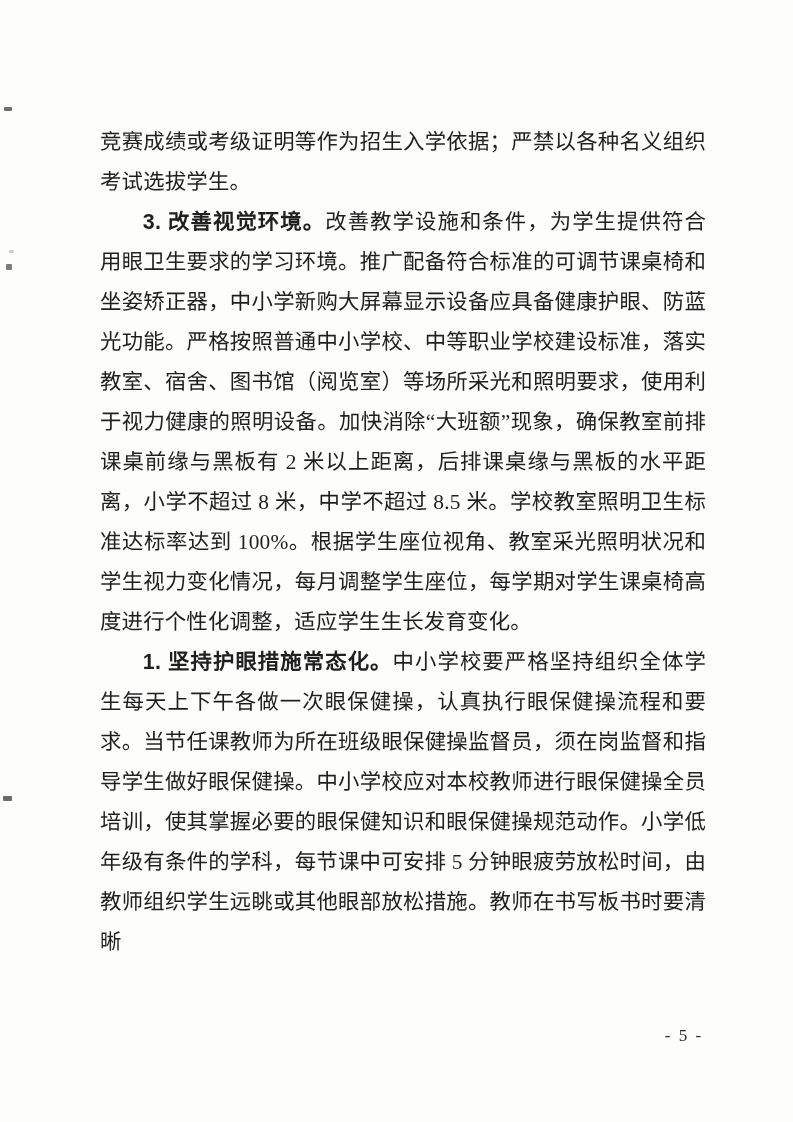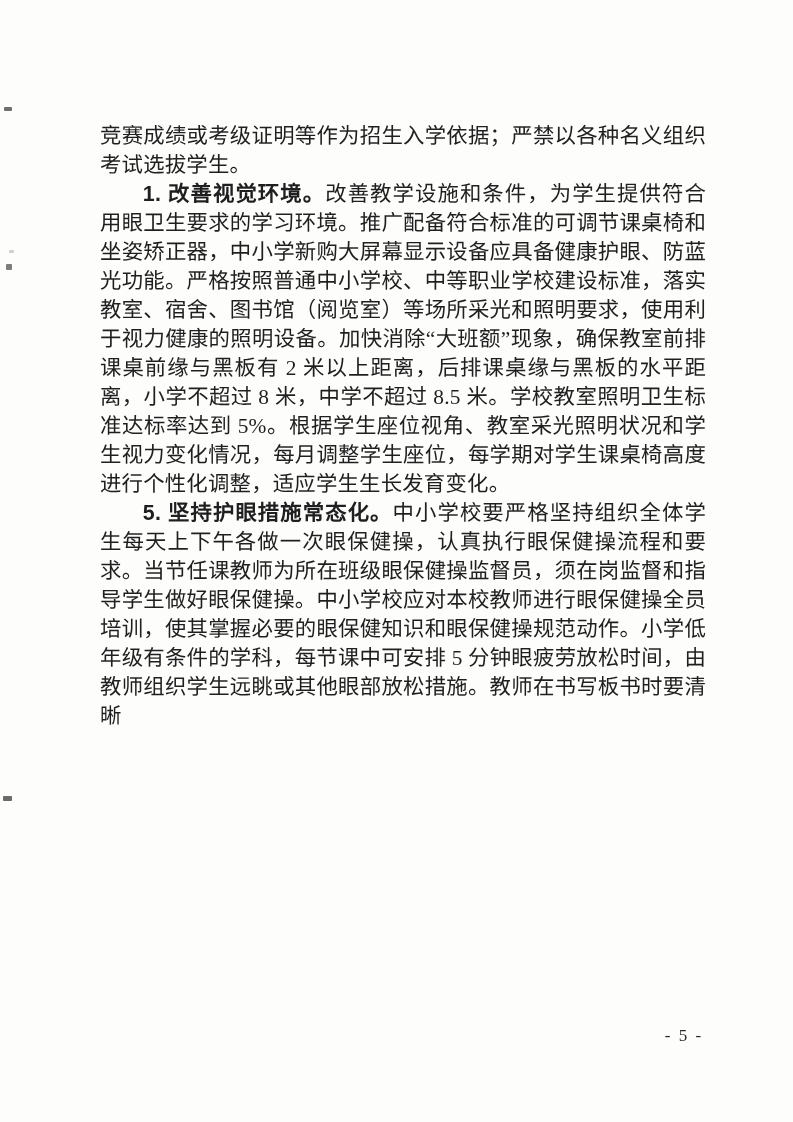--- a/index.html
+++ b/index.html
@@ -22,7 +22,7 @@
     top: 122px;
     width: 606px;
     font-size: 21.4px;
-    line-height: 29px;
+    line-height: 40px;
     text-align: justify;
     letter-spacing: 0.2px;
   }

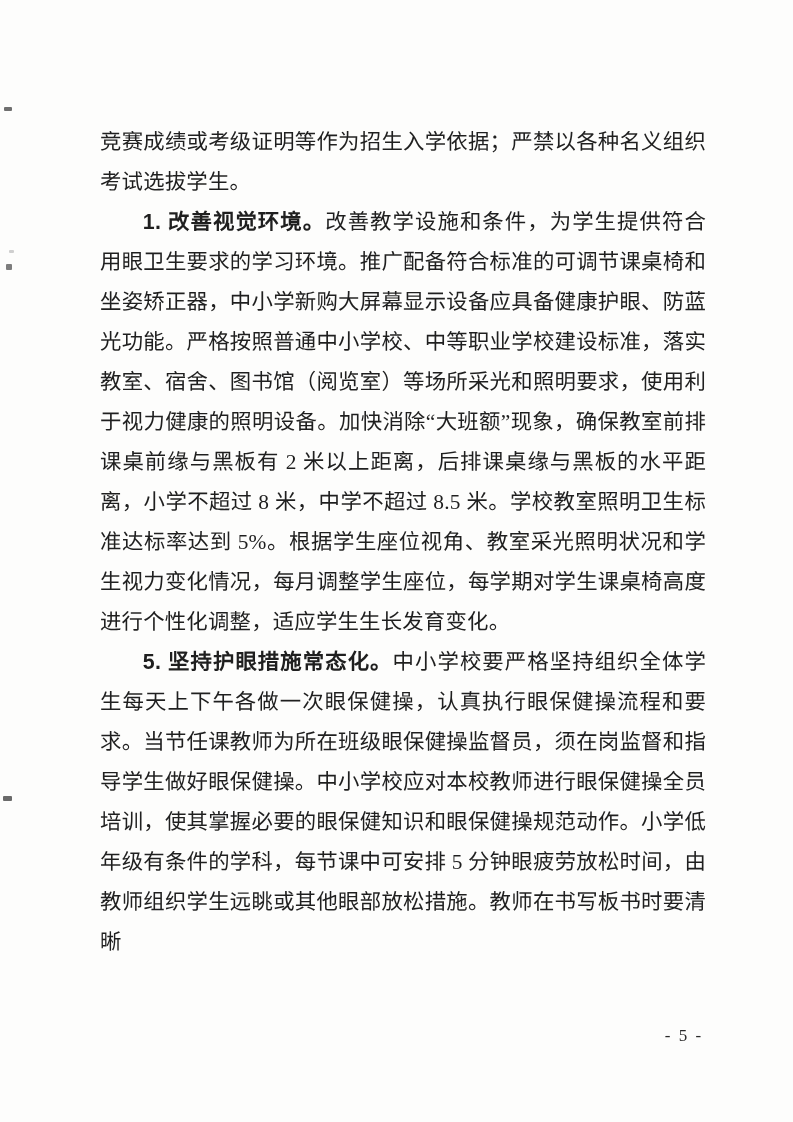--- a/index.html
+++ b/index.html
@@ -70,7 +70,7 @@
 
     <p class="para"><span>竞赛成绩或考级证明等作为招生入学依据；严禁以各种名义组织考试选拔学生。</span></p>
 
-    <p class="para indent"><span class="lead">1. 改善视觉环境。</span><span>改善教学设施和条件，为学生提供符合用眼卫生要求的学习环境。推广配备符合标准的可调节课桌椅和坐姿矫正器，中小学新购大屏幕显示设备应具备健康护眼、防蓝光功能。严格按照普通中小学校、中等职业学校建设标准，落实教室、宿舍、图书馆（阅览室）等场所采光和照明要求，使用利于视力健康的照明设备。加快消除“大班额”现象，确保教室前排课桌前缘与黑板有 2 米以上距离，后排课桌缘与黑板的水平距离，小学不超过 8 米，中学不超过 8.5 米。学校教室照明卫生标准达标率达到 5%。根据学生座位视角、教室采光照明状况和学生视力变化情况，每月调整学生座位，每学期对学生课桌椅高度进行个性化调整，适应学生生长发育变化。</span></p>
+    <p class="para indent"><span class="lead">3. 改善视觉环境。</span><span>改善教学设施和条件，为学生提供符合用眼卫生要求的学习环境。推广配备符合标准的可调节课桌椅和坐姿矫正器，中小学新购大屏幕显示设备应具备健康护眼、防蓝光功能。严格按照普通中小学校、中等职业学校建设标准，落实教室、宿舍、图书馆（阅览室）等场所采光和照明要求，使用利于视力健康的照明设备。加快消除“大班额”现象，确保教室前排课桌前缘与黑板有 2 米以上距离，后排课桌缘与黑板的水平距离，小学不超过 8 米，中学不超过 8.5 米。学校教室照明卫生标准达标率达到 5%。根据学生座位视角、教室采光照明状况和学生视力变化情况，每月调整学生座位，每学期对学生课桌椅高度进行个性化调整，适应学生生长发育变化。</span></p>
 
     <p class="para indent"><span class="lead">5. 坚持护眼措施常态化。</span><span>中小学校要严格坚持组织全体学生每天上下午各做一次眼保健操，认真执行眼保健操流程和要求。当节任课教师为所在班级眼保健操监督员，须在岗监督和指导学生做好眼保健操。中小学校应对本校教师进行眼保健操全员培训，使其掌握必要的眼保健知识和眼保健操规范动作。小学低年级有条件的学科，每节课中可安排 5 分钟眼疲劳放松时间，由教师组织学生远眺或其他眼部放松措施。教师在书写板书时要清晰</span></p>
 

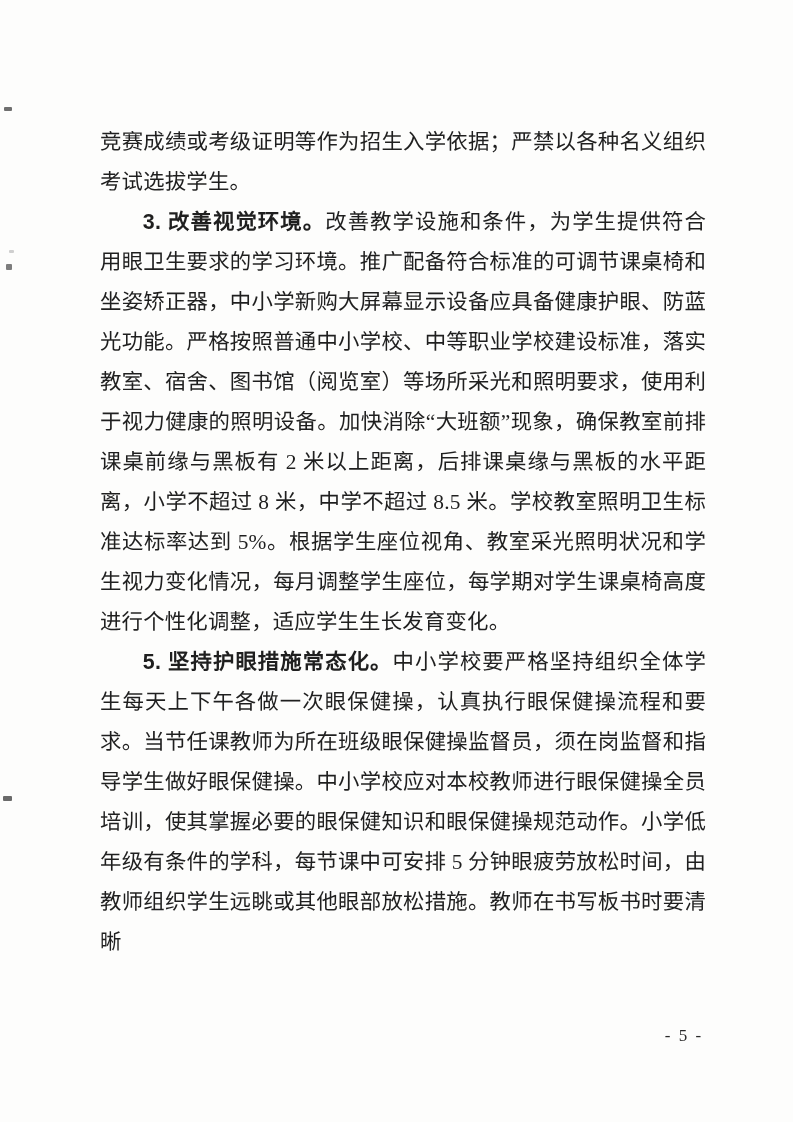--- a/index.html
+++ b/index.html
@@ -70,7 +70,7 @@
 
     <p class="para"><span>竞赛成绩或考级证明等作为招生入学依据；严禁以各种名义组织考试选拔学生。</span></p>
 
-    <p class="para indent"><span class="lead">3. 改善视觉环境。</span><span>改善教学设施和条件，为学生提供符合用眼卫生要求的学习环境。推广配备符合标准的可调节课桌椅和坐姿矫正器，中小学新购大屏幕显示设备应具备健康护眼、防蓝光功能。严格按照普通中小学校、中等职业学校建设标准，落实教室、宿舍、图书馆（阅览室）等场所采光和照明要求，使用利于视力健康的照明设备。加快消除“大班额”现象，确保教室前排课桌前缘与黑板有 2 米以上距离，后排课桌缘与黑板的水平距离，小学不超过 8 米，中学不超过 8.5 米。学校教室照明卫生标准达标率达到 5%。根据学生座位视角、教室采光照明状况和学生视力变化情况，每月调整学生座位，每学期对学生课桌椅高度进行个性化调整，适应学生生长发育变化。</span></p>
+    <p class="para indent"><span class="lead">3. 改善视觉环境。</span><span>改善教学设施和条件，为学生提供符合用眼卫生要求的学习环境。推广配备符合标准的可调节课桌椅和坐姿矫正器，中小学新购大屏幕显示设备应具备健康护眼、防蓝光功能。严格按照普通中小学校、中等职业学校建设标准，落实教室、宿舍、图书馆（阅览室）等场所采光和照明要求，使用利于视力健康的照明设备。加快消除“大班额”现象，确保教室前排课桌前缘与黑板有 2 米以上距离，后排课桌缘与黑板的水平距离，小学不超过 8 米，中学不超过 8.5 米。学校教室照明卫生标准达标率达到 100%。根据学生座位视角、教室采光照明状况和学生视力变化情况，每月调整学生座位，每学期对学生课桌椅高度进行个性化调整，适应学生生长发育变化。</span></p>
 
     <p class="para indent"><span class="lead">5. 坚持护眼措施常态化。</span><span>中小学校要严格坚持组织全体学生每天上下午各做一次眼保健操，认真执行眼保健操流程和要求。当节任课教师为所在班级眼保健操监督员，须在岗监督和指导学生做好眼保健操。中小学校应对本校教师进行眼保健操全员培训，使其掌握必要的眼保健知识和眼保健操规范动作。小学低年级有条件的学科，每节课中可安排 5 分钟眼疲劳放松时间，由教师组织学生远眺或其他眼部放松措施。教师在书写板书时要清晰</span></p>
 

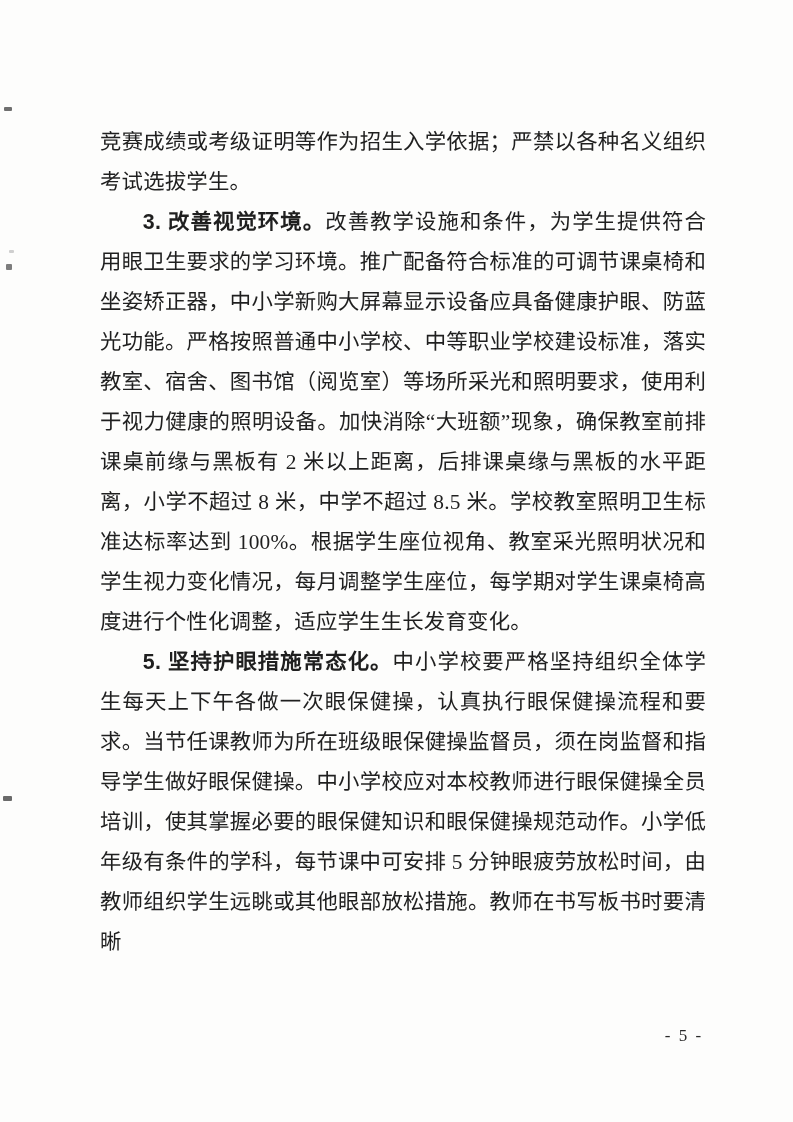--- a/index.html
+++ b/index.html
@@ -72,7 +72,7 @@
 
     <p class="para indent"><span class="lead">3. 改善视觉环境。</span><span>改善教学设施和条件，为学生提供符合用眼卫生要求的学习环境。推广配备符合标准的可调节课桌椅和坐姿矫正器，中小学新购大屏幕显示设备应具备健康护眼、防蓝光功能。严格按照普通中小学校、中等职业学校建设标准，落实教室、宿舍、图书馆（阅览室）等场所采光和照明要求，使用利于视力健康的照明设备。加快消除“大班额”现象，确保教室前排课桌前缘与黑板有 2 米以上距离，后排课桌缘与黑板的水平距离，小学不超过 8 米，中学不超过 8.5 米。学校教室照明卫生标准达标率达到 100%。根据学生座位视角、教室采光照明状况和学生视力变化情况，每月调整学生座位，每学期对学生课桌椅高度进行个性化调整，适应学生生长发育变化。</span></p>
 
-    <p class="para indent"><span class="lead">5. 坚持护眼措施常态化。</span><span>中小学校要严格坚持组织全体学生每天上下午各做一次眼保健操，认真执行眼保健操流程和要求。当节任课教师为所在班级眼保健操监督员，须在岗监督和指导学生做好眼保健操。中小学校应对本校教师进行眼保健操全员培训，使其掌握必要的眼保健知识和眼保健操规范动作。小学低年级有条件的学科，每节课中可安排 5 分钟眼疲劳放松时间，由教师组织学生远眺或其他眼部放松措施。教师在书写板书时要清晰</span></p>
+    <p class="para indent"><span class="lead">1. 坚持护眼措施常态化。</span><span>中小学校要严格坚持组织全体学生每天上下午各做一次眼保健操，认真执行眼保健操流程和要求。当节任课教师为所在班级眼保健操监督员，须在岗监督和指导学生做好眼保健操。中小学校应对本校教师进行眼保健操全员培训，使其掌握必要的眼保健知识和眼保健操规范动作。小学低年级有条件的学科，每节课中可安排 5 分钟眼疲劳放松时间，由教师组织学生远眺或其他眼部放松措施。教师在书写板书时要清晰</span></p>
 
   </div>
 

